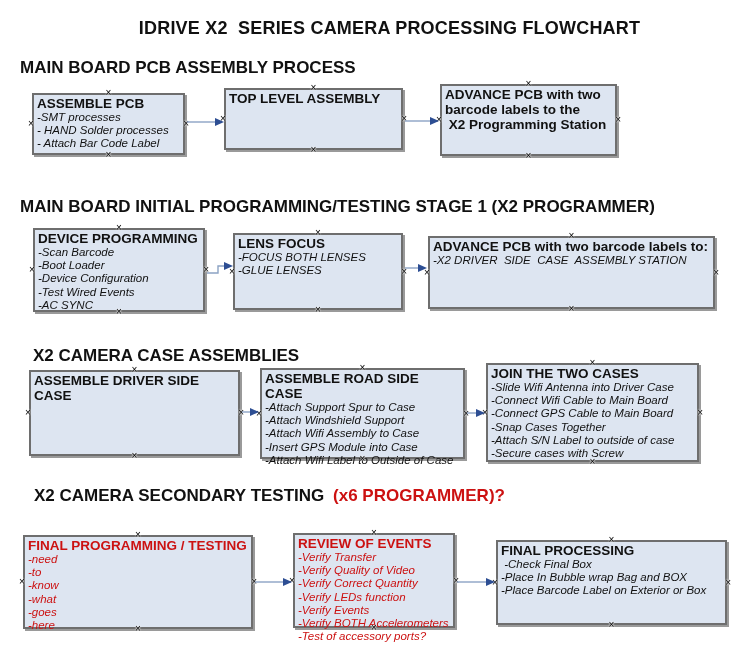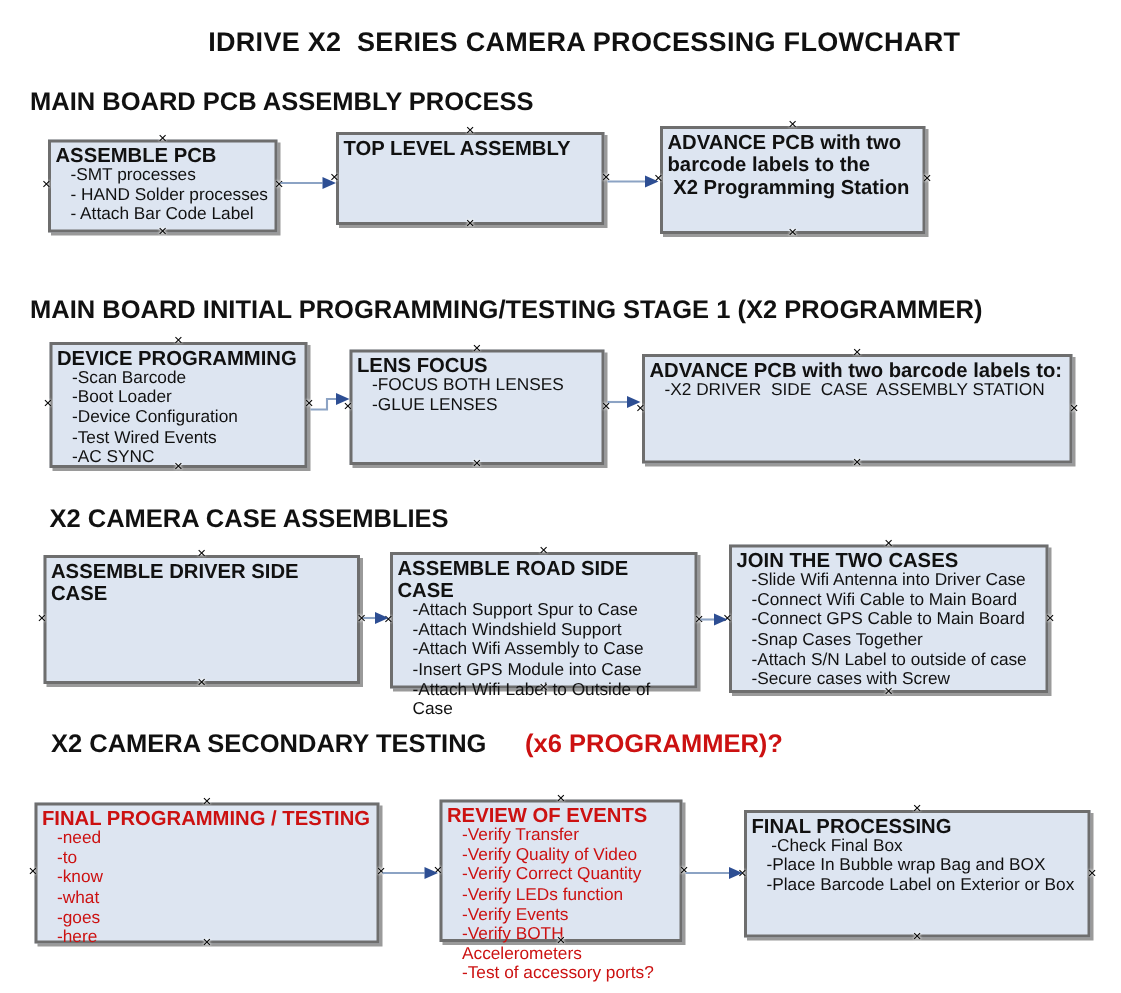--- a/index.html
+++ b/index.html
@@ -28,7 +28,7 @@
     font-size:13.5px; font-weight:bold; padding:1px 3px 0 3px;
     line-height:15px; white-space:pre-wrap;
   }
-  ul.bl { margin:0; padding:0 0 0 13px; list-style:none; }
+  ul.bl { margin:0; padding:0 0 0 3px; list-style:none;font-style:italic; }
   ul.bl li { font-size:11.5px; line-height:13.2px; white-space:pre-wrap; }
   .red-box .bt, .red-box li { color:var(--red,#cc1111); }
   .cp {

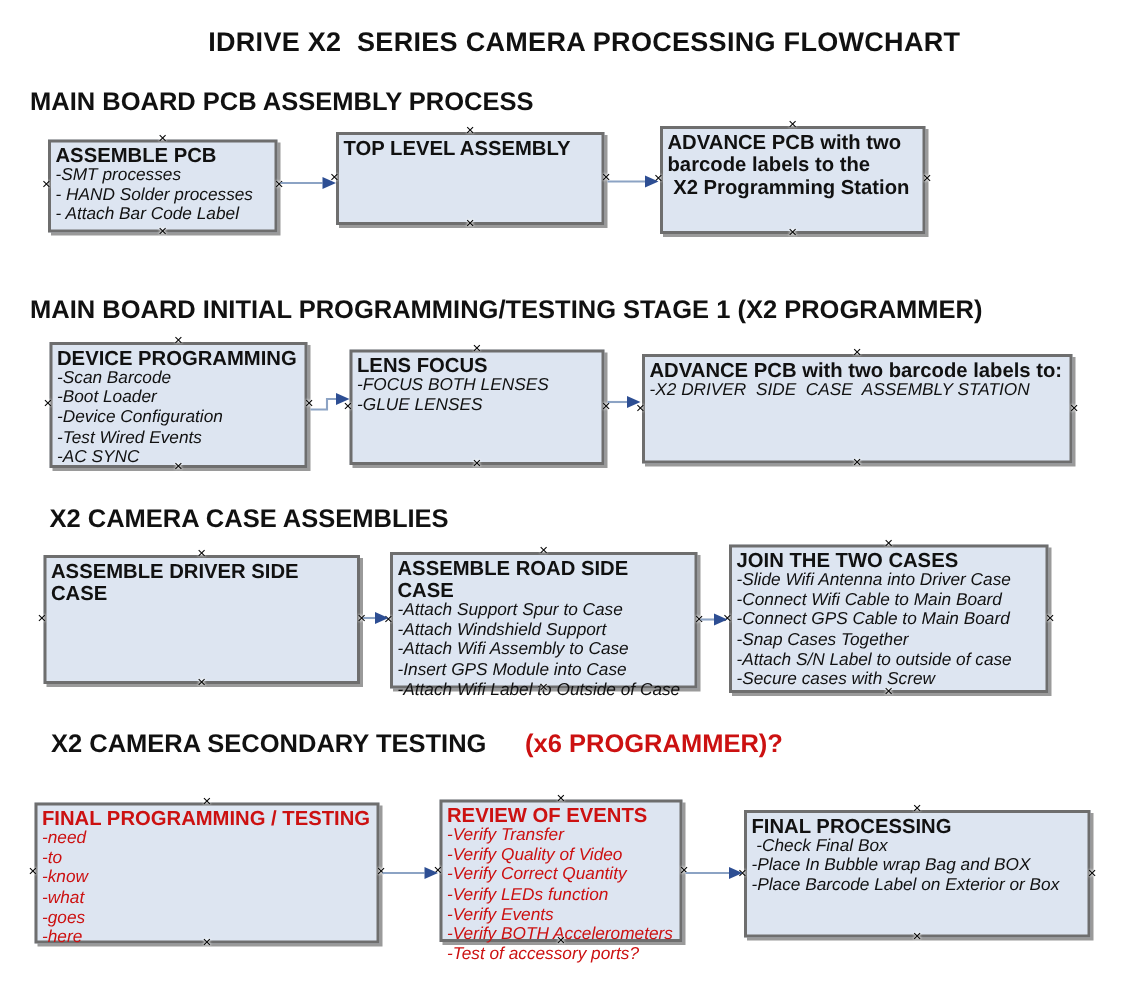--- a/index.html
+++ b/index.html
@@ -123,7 +123,7 @@
       <span class="cp cp-r">×</span>
     </div>
 
-  <h2 class="sec" style="left:33px;top:336px">X2 CAMERA CASE ASSEMBLIES</h2>
+  <h2 class="sec" style="left:33px;top:346px">X2 CAMERA CASE ASSEMBLIES</h2>
 
   <div class="box" style="left:29px;top:370px;width:211px;height:86px">
     <div class="bt">ASSEMBLE DRIVER SIDE CASE</div>

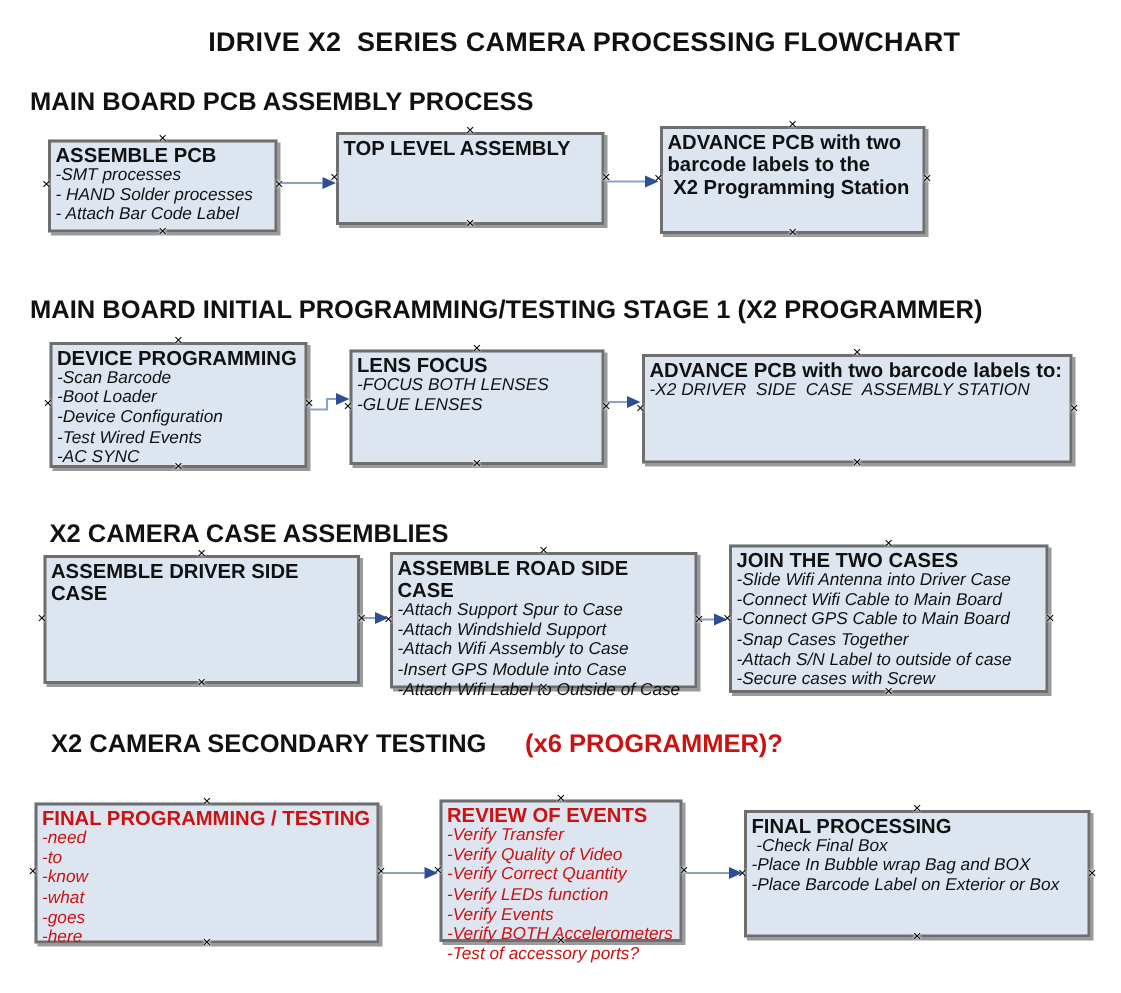--- a/index.html
+++ b/index.html
@@ -17,7 +17,7 @@
   h2.sec {
     position:absolute; margin:0; font-size:17px; font-weight:bold; white-space:pre;
   }
-  h2.sec .redtxt { color:var(--red,#cc1111); margin-left:21px;text-align:right; }
+  h2.sec .redtxt { color:var(--red,#cc1111); margin-left:4px;text-align:right; }
   .box {
     position:absolute; box-sizing:border-box;
     background:var(--box-fill,#dde5f1);

